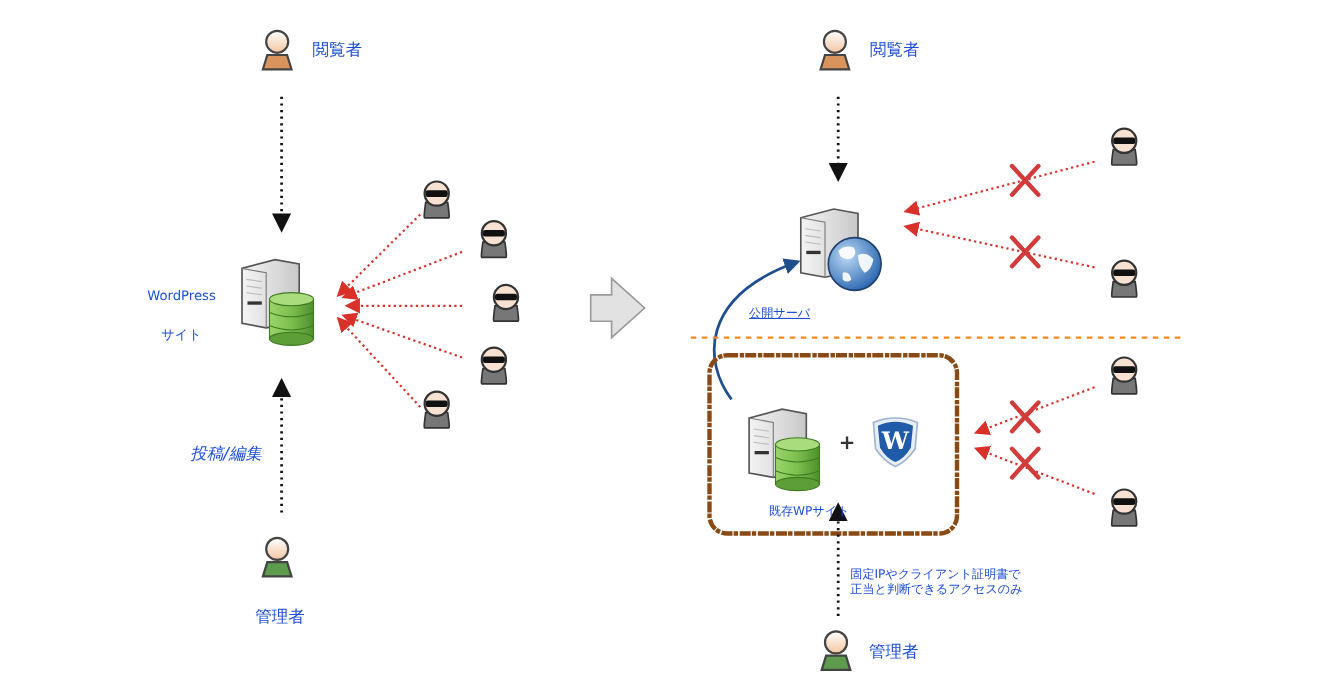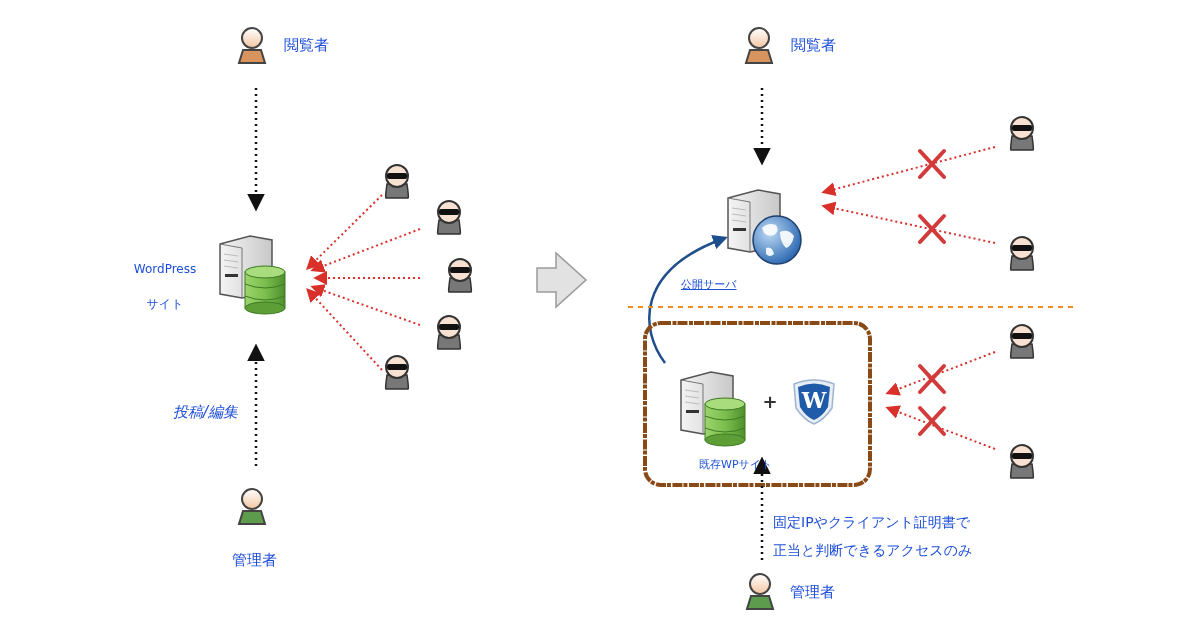--- a/index.html
+++ b/index.html
@@ -10,7 +10,7 @@
   .lbl-lg { font-size: 15px; }
   .lbl-md { font-size: 12px; }
   .lbl-sm { font-size: 11px; }
-  .lbl-xs { font-size: 14px; line-height: 14px; }
+  .lbl-xs { font-size: 11px; line-height: 14px; }
   .center { text-align: center; }
 </style>
 </head>

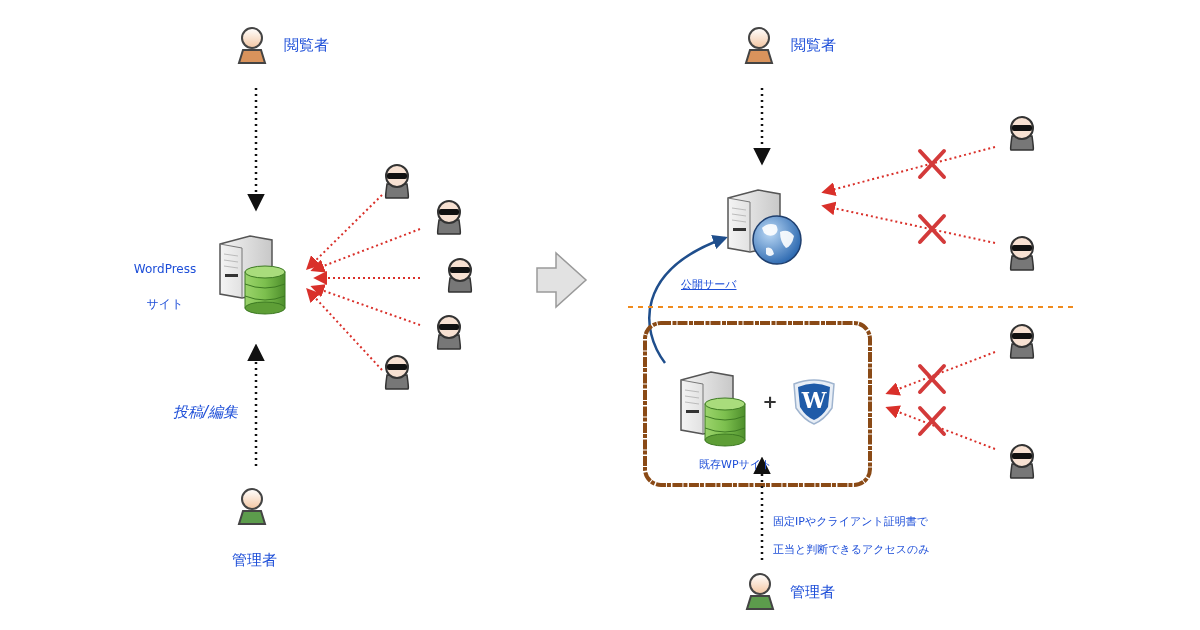--- a/index.html
+++ b/index.html
@@ -210,7 +210,7 @@
 <div class="lbl lbl-sm" style="left:681px; top:277px;text-decoration:underline;">公開サーバ</div>
 <div class="lbl lbl-sm" style="left:699px; top:457px;">既存WPサイト</div>
 <div class="lbl lbl-xs" style="left:773px; top:515px;">固定IPやクライアント証明書で</div>
-<div class="lbl lbl-xs" style="left:773px; top:529px;margin-top:14px;">正当と判断できるアクセスのみ</div>
+<div class="lbl lbl-xs" style="left:773px; top:529px;">正当と判断できるアクセスのみ</div>
 <div class="lbl lbl-lg" style="left:790px; top:583px;">管理者</div>
 
 </body></html>

